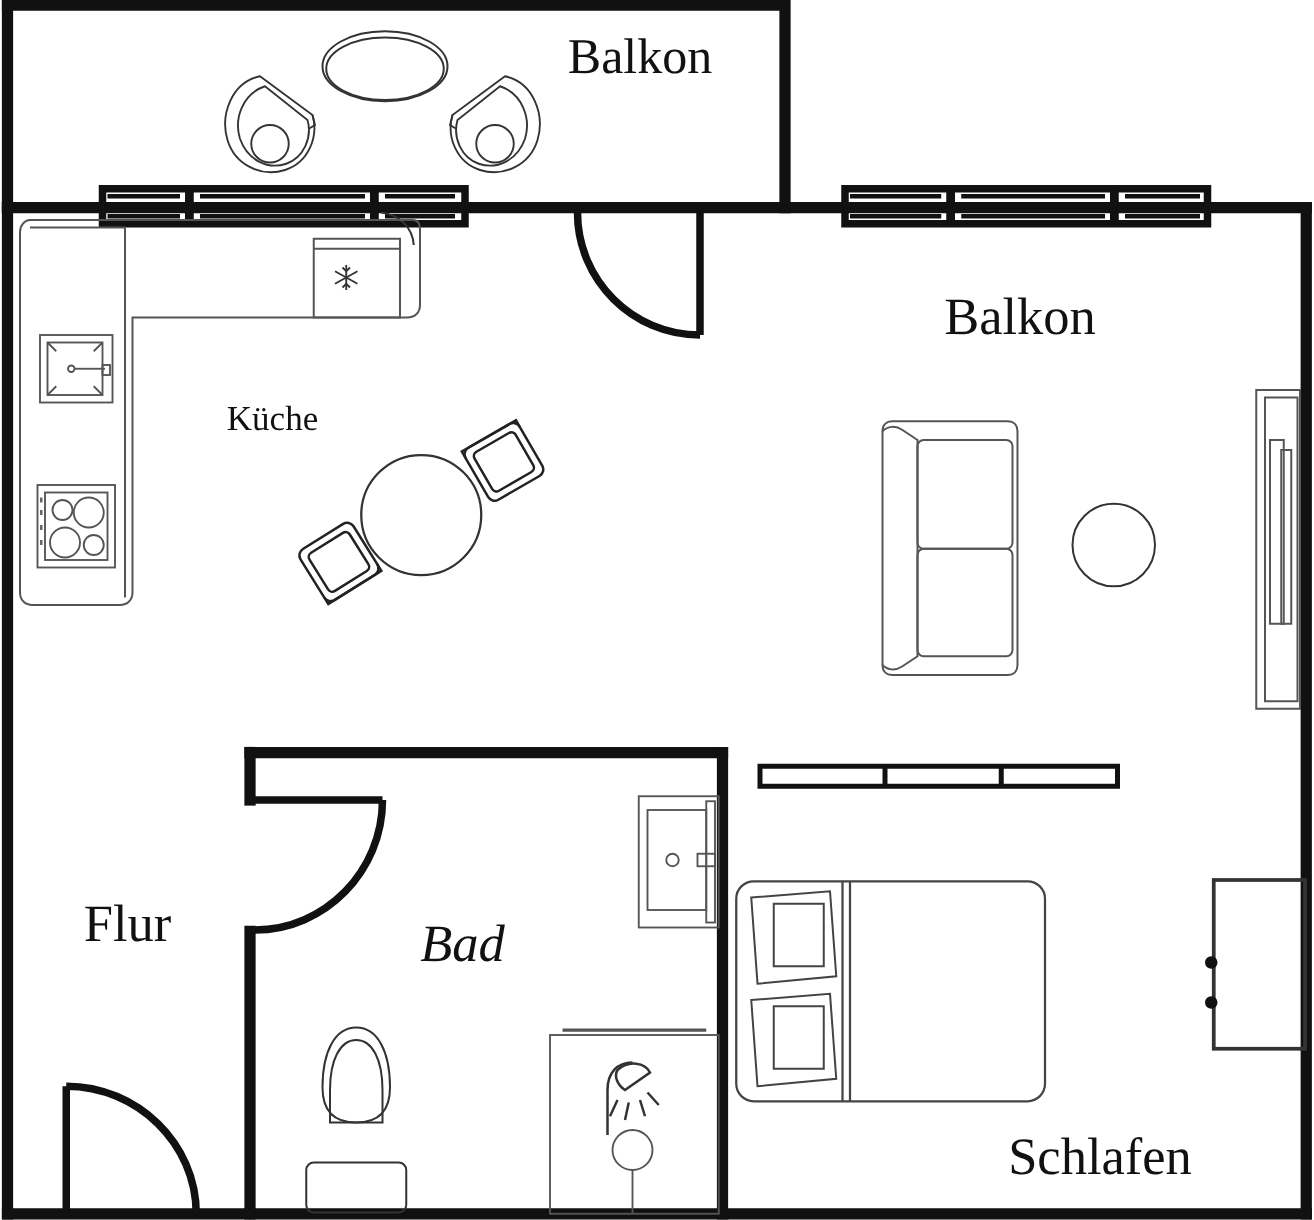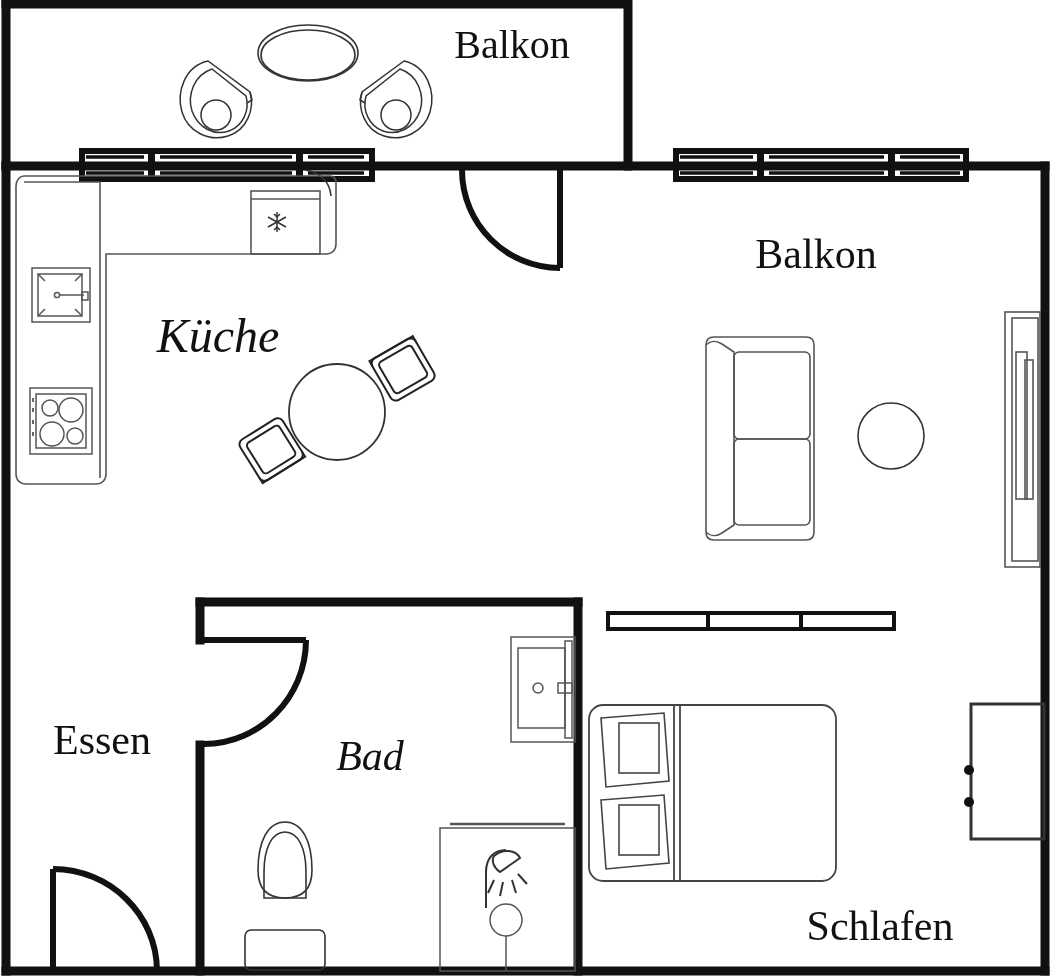--- a/index.html
+++ b/index.html
@@ -278,7 +278,7 @@
 
   <div class="room-label" style="left:512px; top:45px; font-size:40px; transform:translate(-50%,-50%);">Balkon</div>
 
-  <div class="room-label" style="left:218px; top:336px; font-size:48px; transform:translate(-50%,-50%);font-style:italic;">Küche</div>
+  <div class="room-label" style="left:218px; top:336px; font-size:28px; transform:translate(-50%,-50%);">Küche</div>
 
 
   <div class="room-label" style="left:816px; top:254px; font-size:42px; transform:translate(-50%,-50%);">Balkon</div>

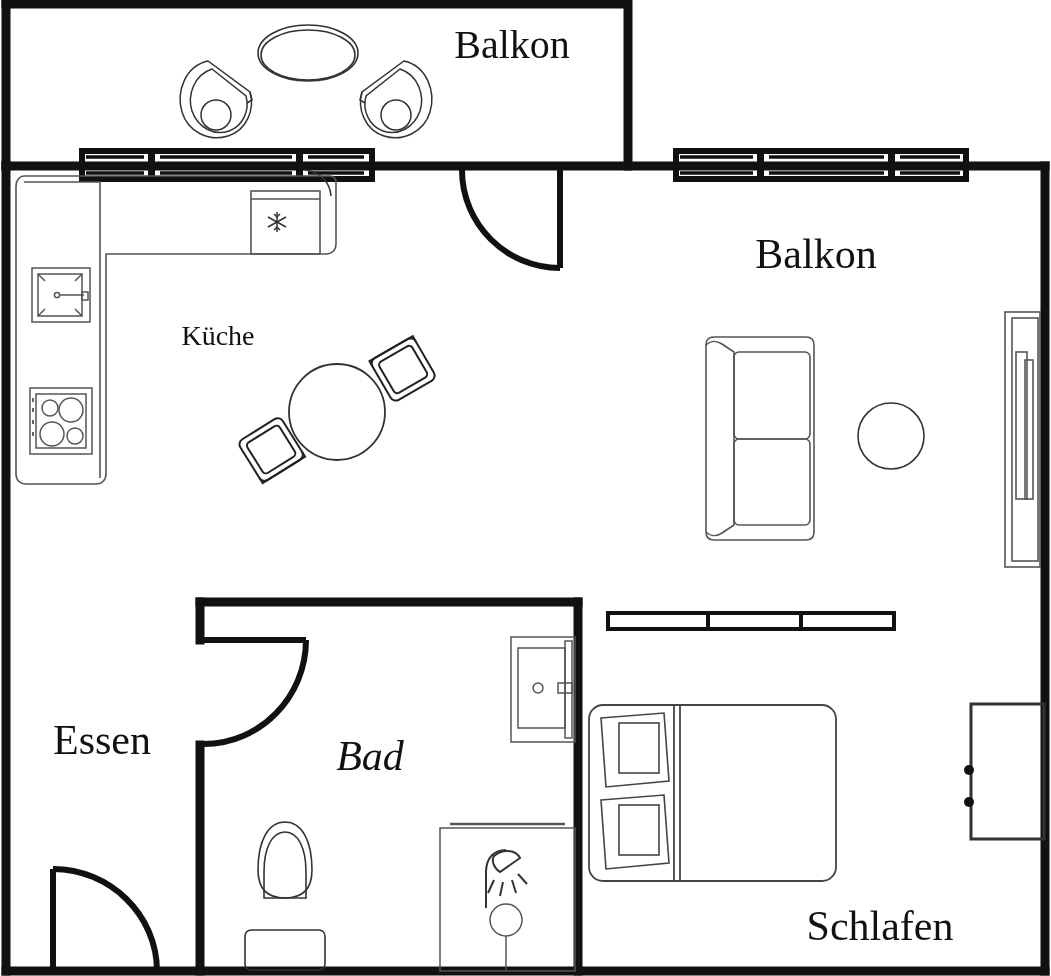--- a/index.html
+++ b/index.html
@@ -283,7 +283,7 @@
 
   <div class="room-label" style="left:816px; top:254px; font-size:42px; transform:translate(-50%,-50%);">Balkon</div>
 
-  <div class="room-label" style="left:102px; top:740px; font-size:42px; transform:translate(-50%,-50%);">Essen</div>
+  <div class="room-label" style="left:102px; top:740px; font-size:42px; transform:translate(-50%,-50%);">Flur</div>
 
   <div class="room-label" style="left:370px; top:756px; font-size:42px; transform:translate(-50%,-50%);font-style:italic;">Bad</div>
 

